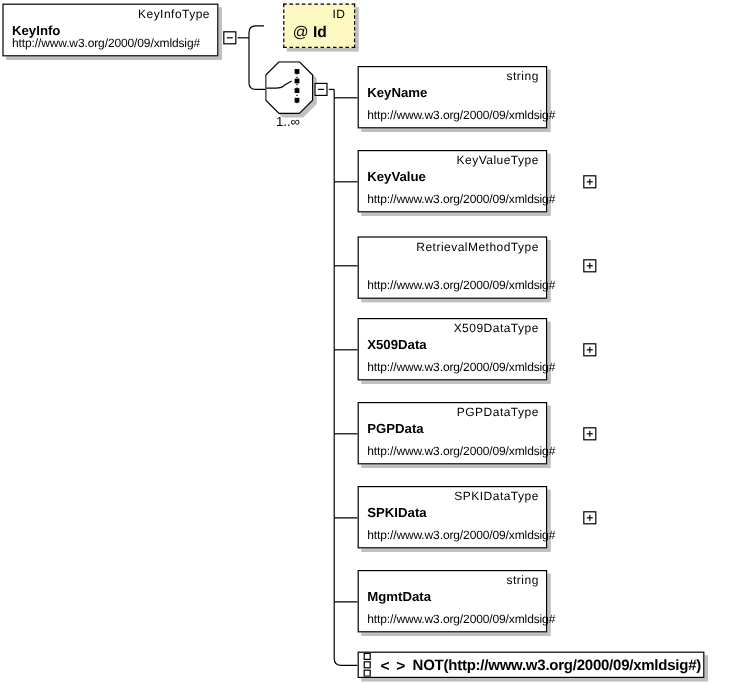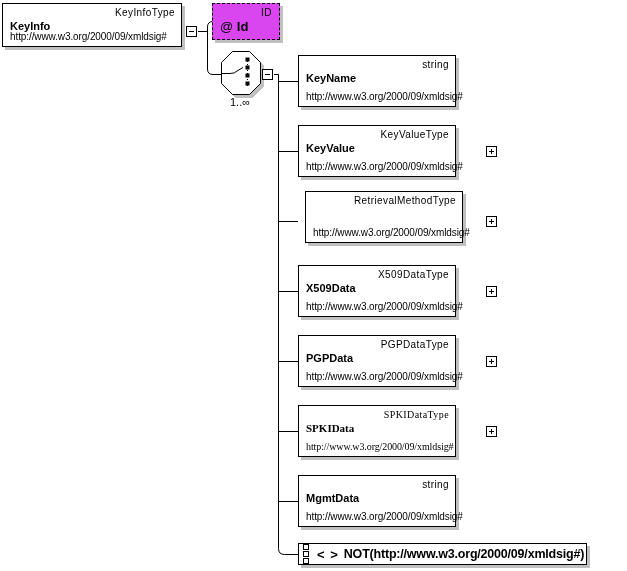--- a/index.html
+++ b/index.html
@@ -17,7 +17,7 @@
   .ebox .ens{position:absolute;bottom:4px;left:7px;font-size:10px;white-space:nowrap;letter-spacing:-0.1px;}
   .rootbox{left:2px;top:3px;width:180px;height:44px;}
   .attrbox{
-    position:absolute;left:212px;top:3px;width:68px;height:37px;background:#d946ef;
+    position:absolute;left:236px;top:3px;width:60px;height:37px;background:#fef9c3;
     border:1px dashed #000;box-shadow:3px 3px 0 #c0c0c0;box-sizing:border-box;z-index:1;
   }
   .attrbox .atype{position:absolute;top:3px;right:7px;font-size:10px;letter-spacing:.5px;}

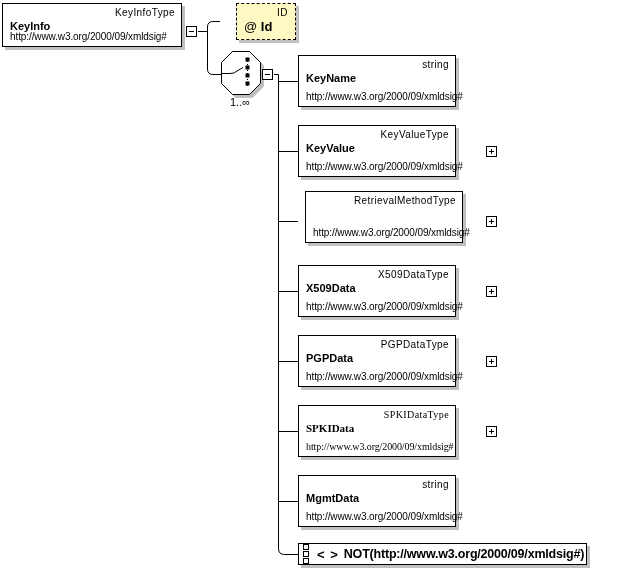--- a/index.html
+++ b/index.html
@@ -97,7 +97,7 @@
   </div>
   <div class="toggle plus" style="left:486px;top:146px;"></div>
 
-  <div class="ebox" style="top:191px;margin-left:7px;">
+  <div class="ebox" style="top:197px;">
     <span class="etype">RetrievalMethodType</span>
     <span class="ens">http://www.w3.org/2000/09/xmldsig#</span>
   </div>

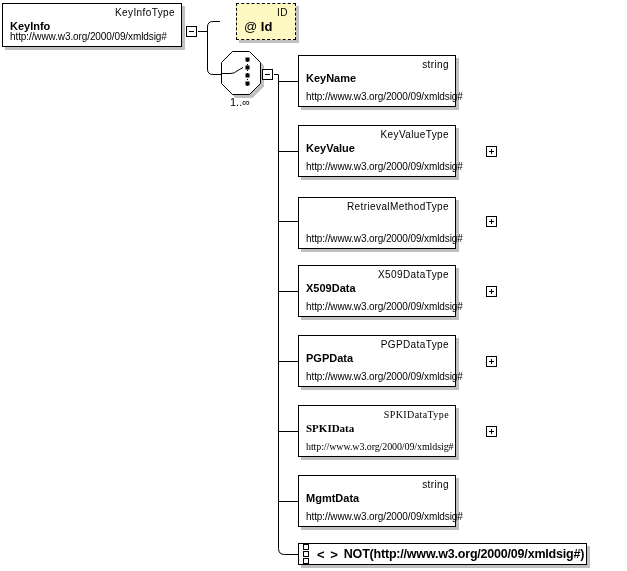--- a/index.html
+++ b/index.html
@@ -117,7 +117,7 @@
   </div>
   <div class="toggle plus" style="left:486px;top:356px;"></div>
 
-  <div class="ebox" style="top:405px;font-family:Liberation Serif, serif;">
+  <div class="ebox" style="top:405px;">
     <span class="etype">SPKIDataType</span>
     <span class="ename">SPKIData</span>
     <span class="ens">http://www.w3.org/2000/09/xmldsig#</span>

